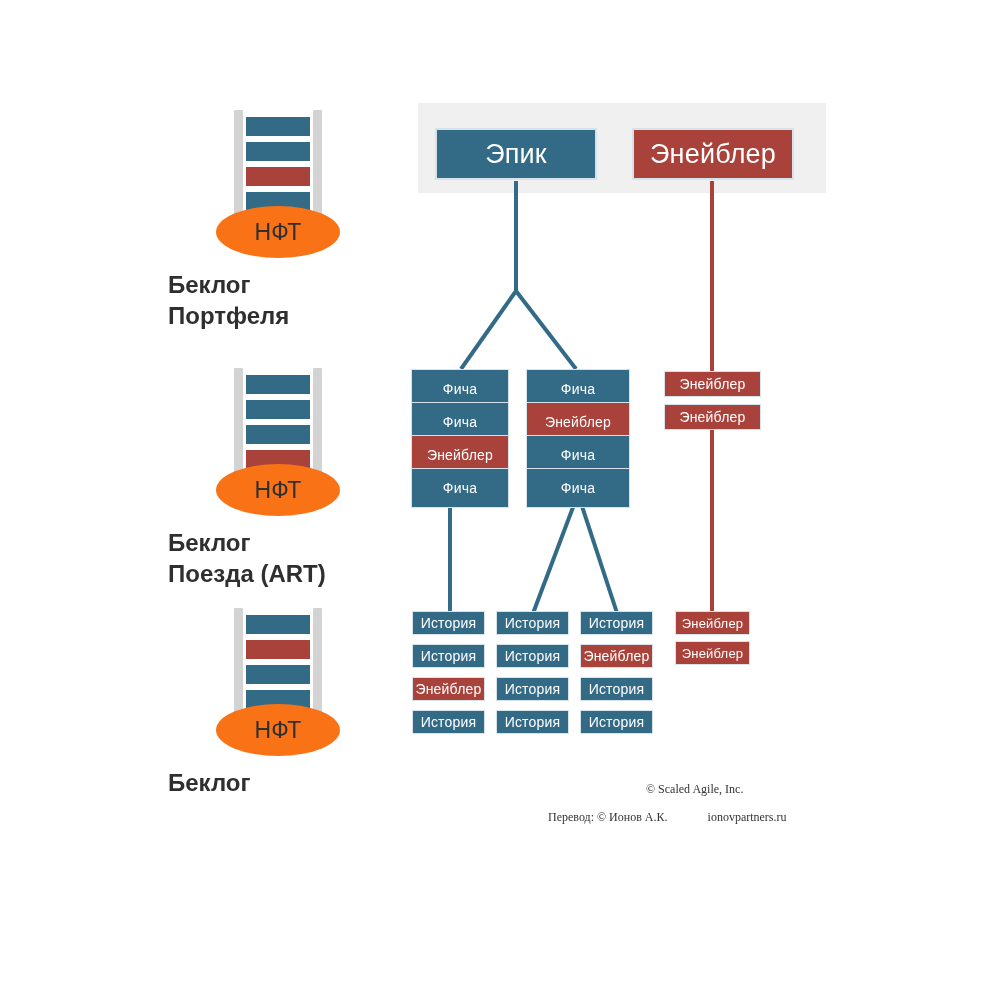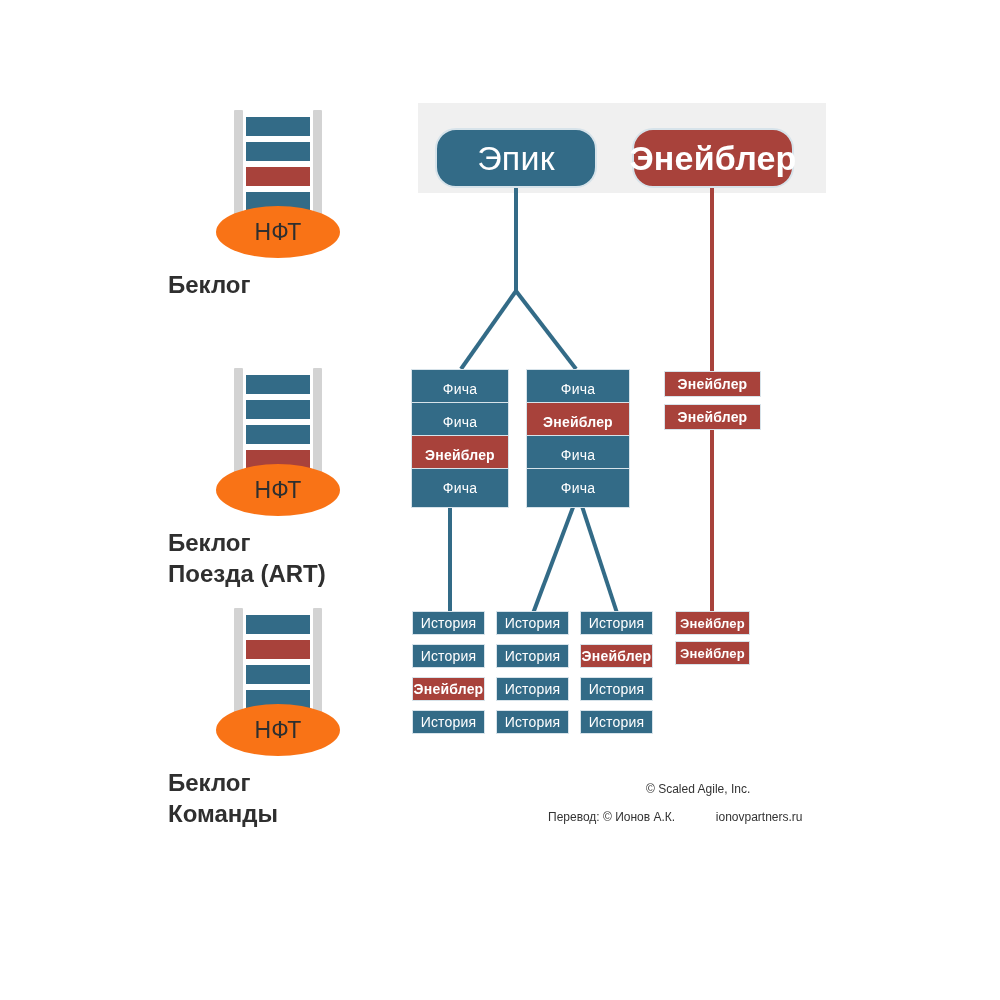--- a/index.html
+++ b/index.html
@@ -52,10 +52,9 @@
   .node.red  { background: #a8423b; font-weight: bold; }
 
   .node.epic {
-    width: 162px; height: 60px;
-    font-size: 34px;
+    width: 162px; height: 52px;
+    font-size: 27px;
     border-width: 2px;
-    border-radius: 21px;
   }
   .node.feature {
     width: 98px; height: 40px;

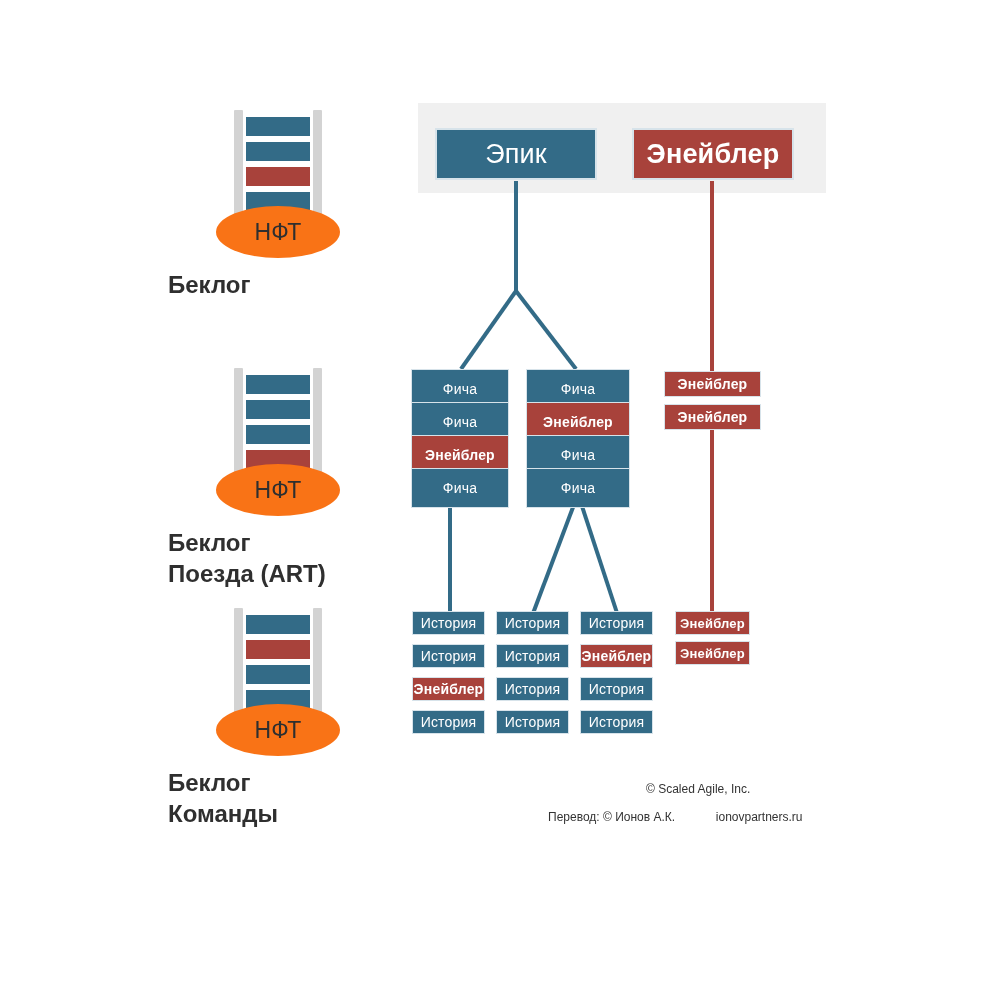--- a/index.html
+++ b/index.html
@@ -49,7 +49,7 @@
     white-space: nowrap;
   }
   .node.blue { background: #336b87; }
-  .node.red  { background: #a8423b; font-weight: bold; }
+  .node.red  { background: #a8423b; }
 
   .node.epic {
     width: 162px; height: 52px;

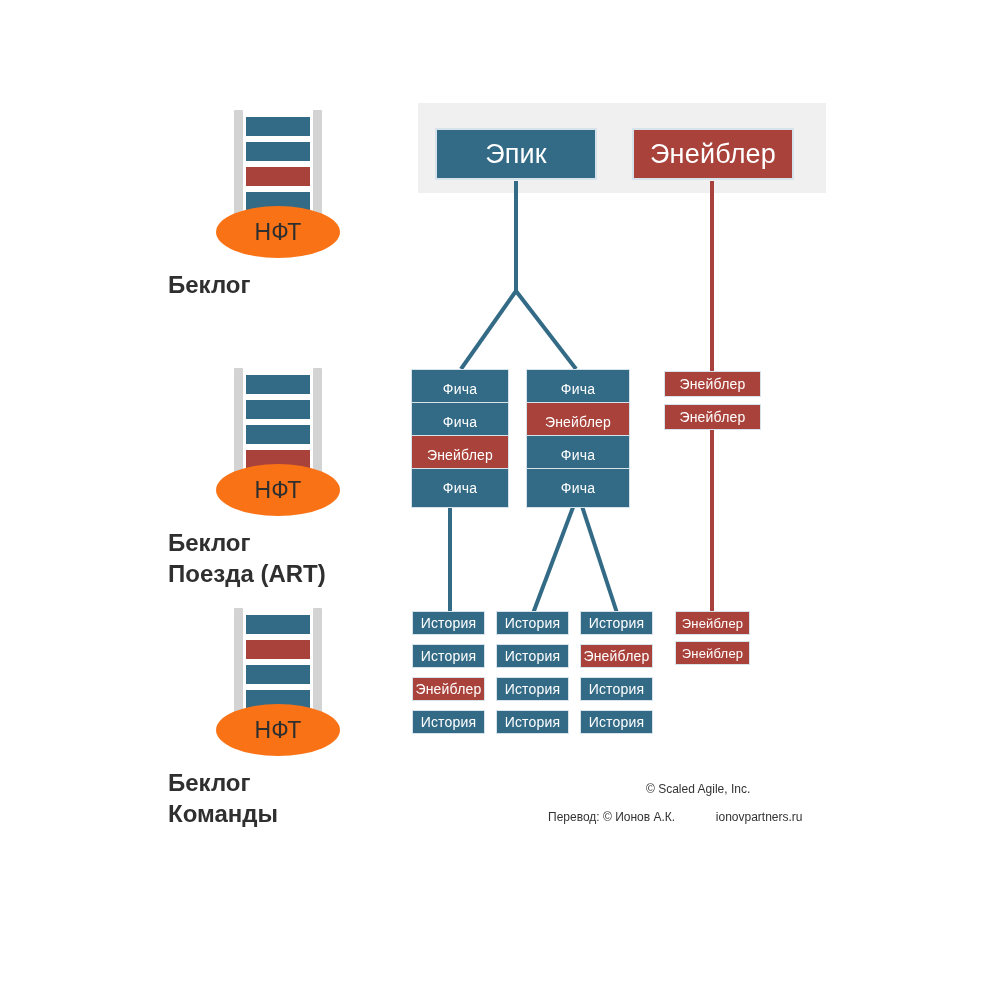--- a/index.html
+++ b/index.html
@@ -185,6 +185,7 @@
     <div class="oval">НФТ</div>
     <div class="backlog-label">
       <div>Беклог</div>
+      <div>Портфеля</div>
     </div>
   </div>
 

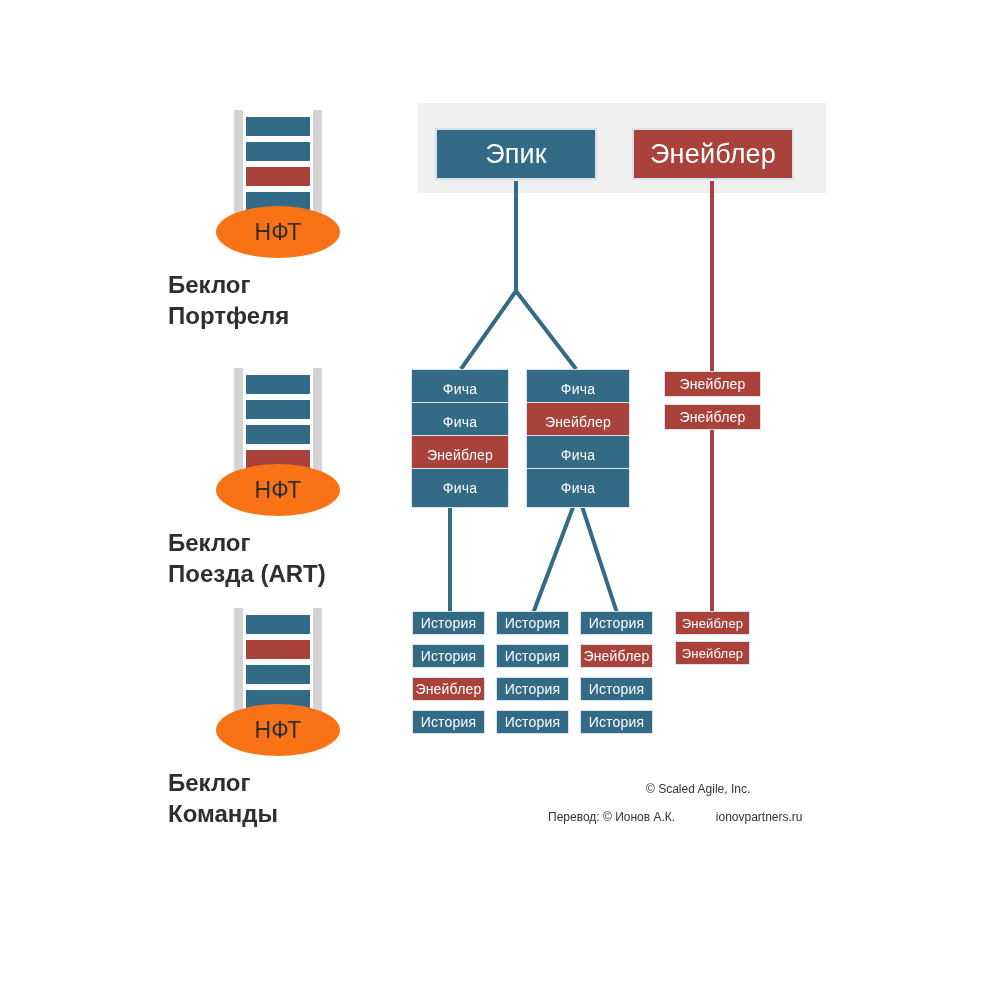--- a/index.html
+++ b/index.html
@@ -143,6 +143,7 @@
     font-size: 12px;
     color: #333333;
     white-space: nowrap;
+    font-family: Liberation Serif, serif;
   }
   .credit.c1 { left: 646px; top: 782px; }
   .credit.c2 { left: 524px; top: 810px; margin-left: 24px; }

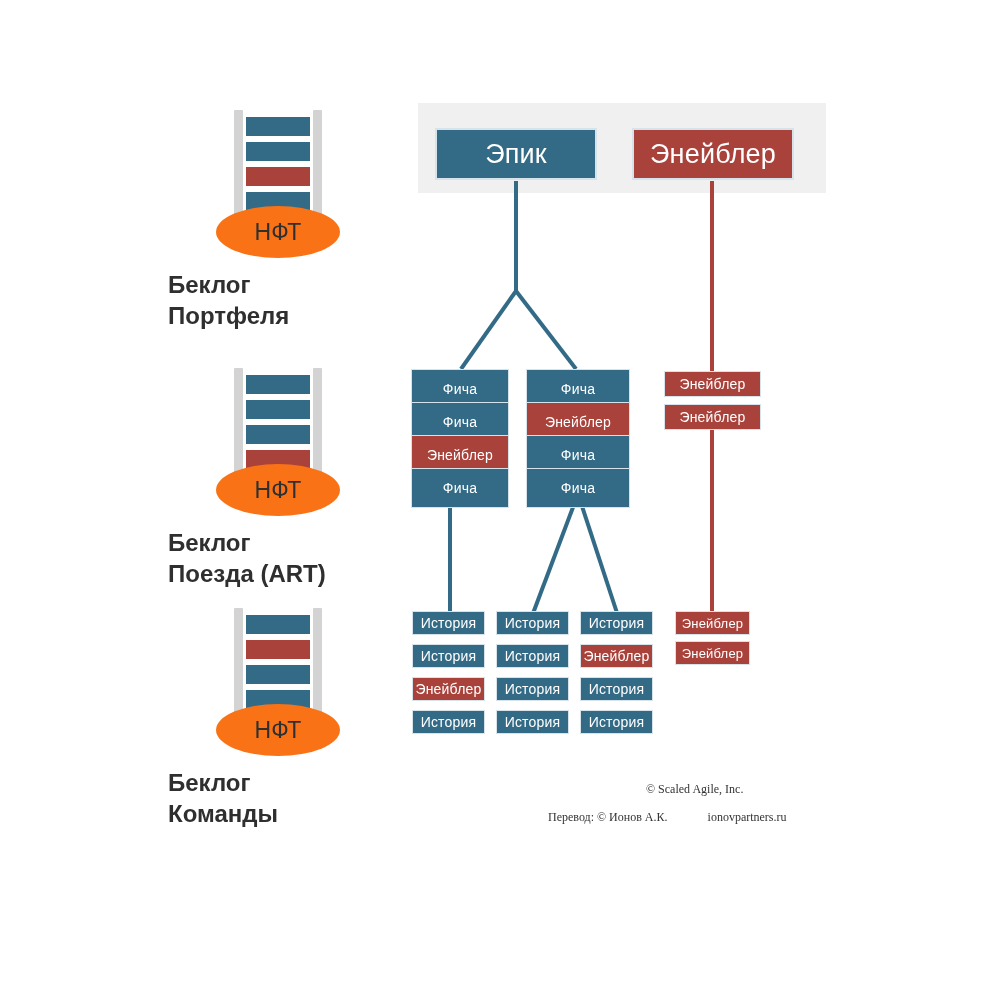--- a/index.html
+++ b/index.html
@@ -222,7 +222,6 @@
     <div class="oval">НФТ</div>
     <div class="backlog-label">
       <div>Беклог</div>
-      <div>Команды</div>
     </div>
   </div>
 

